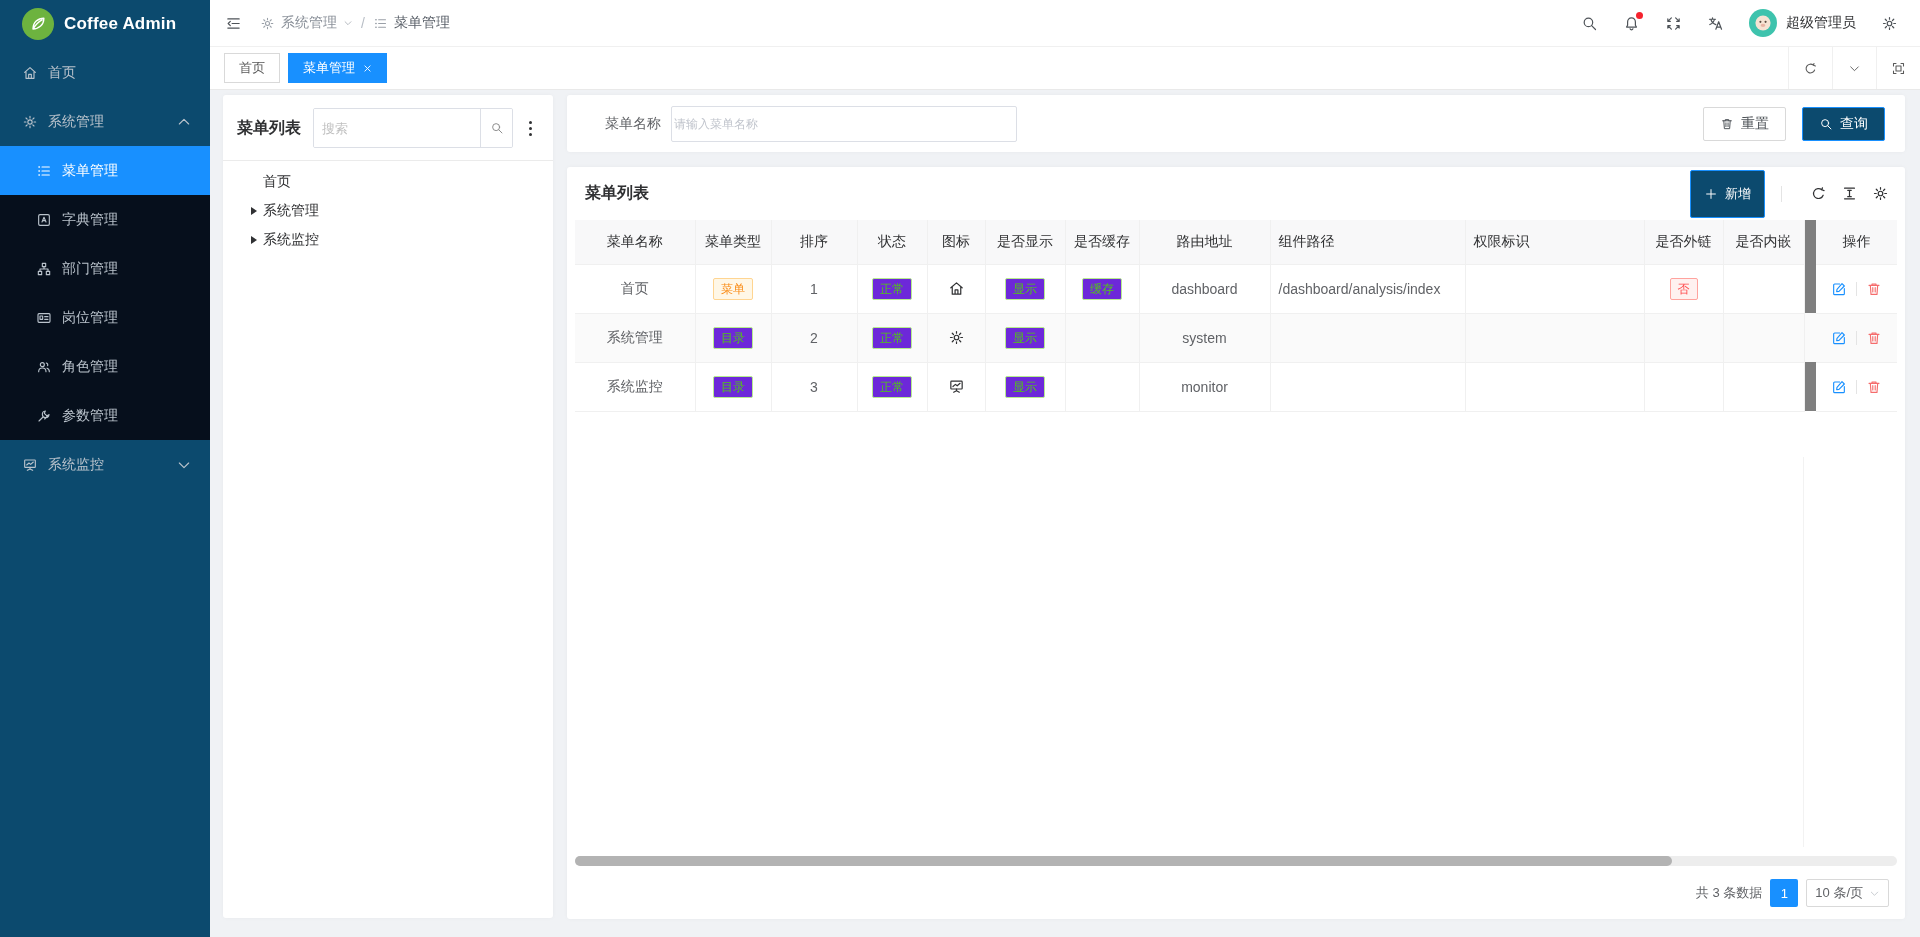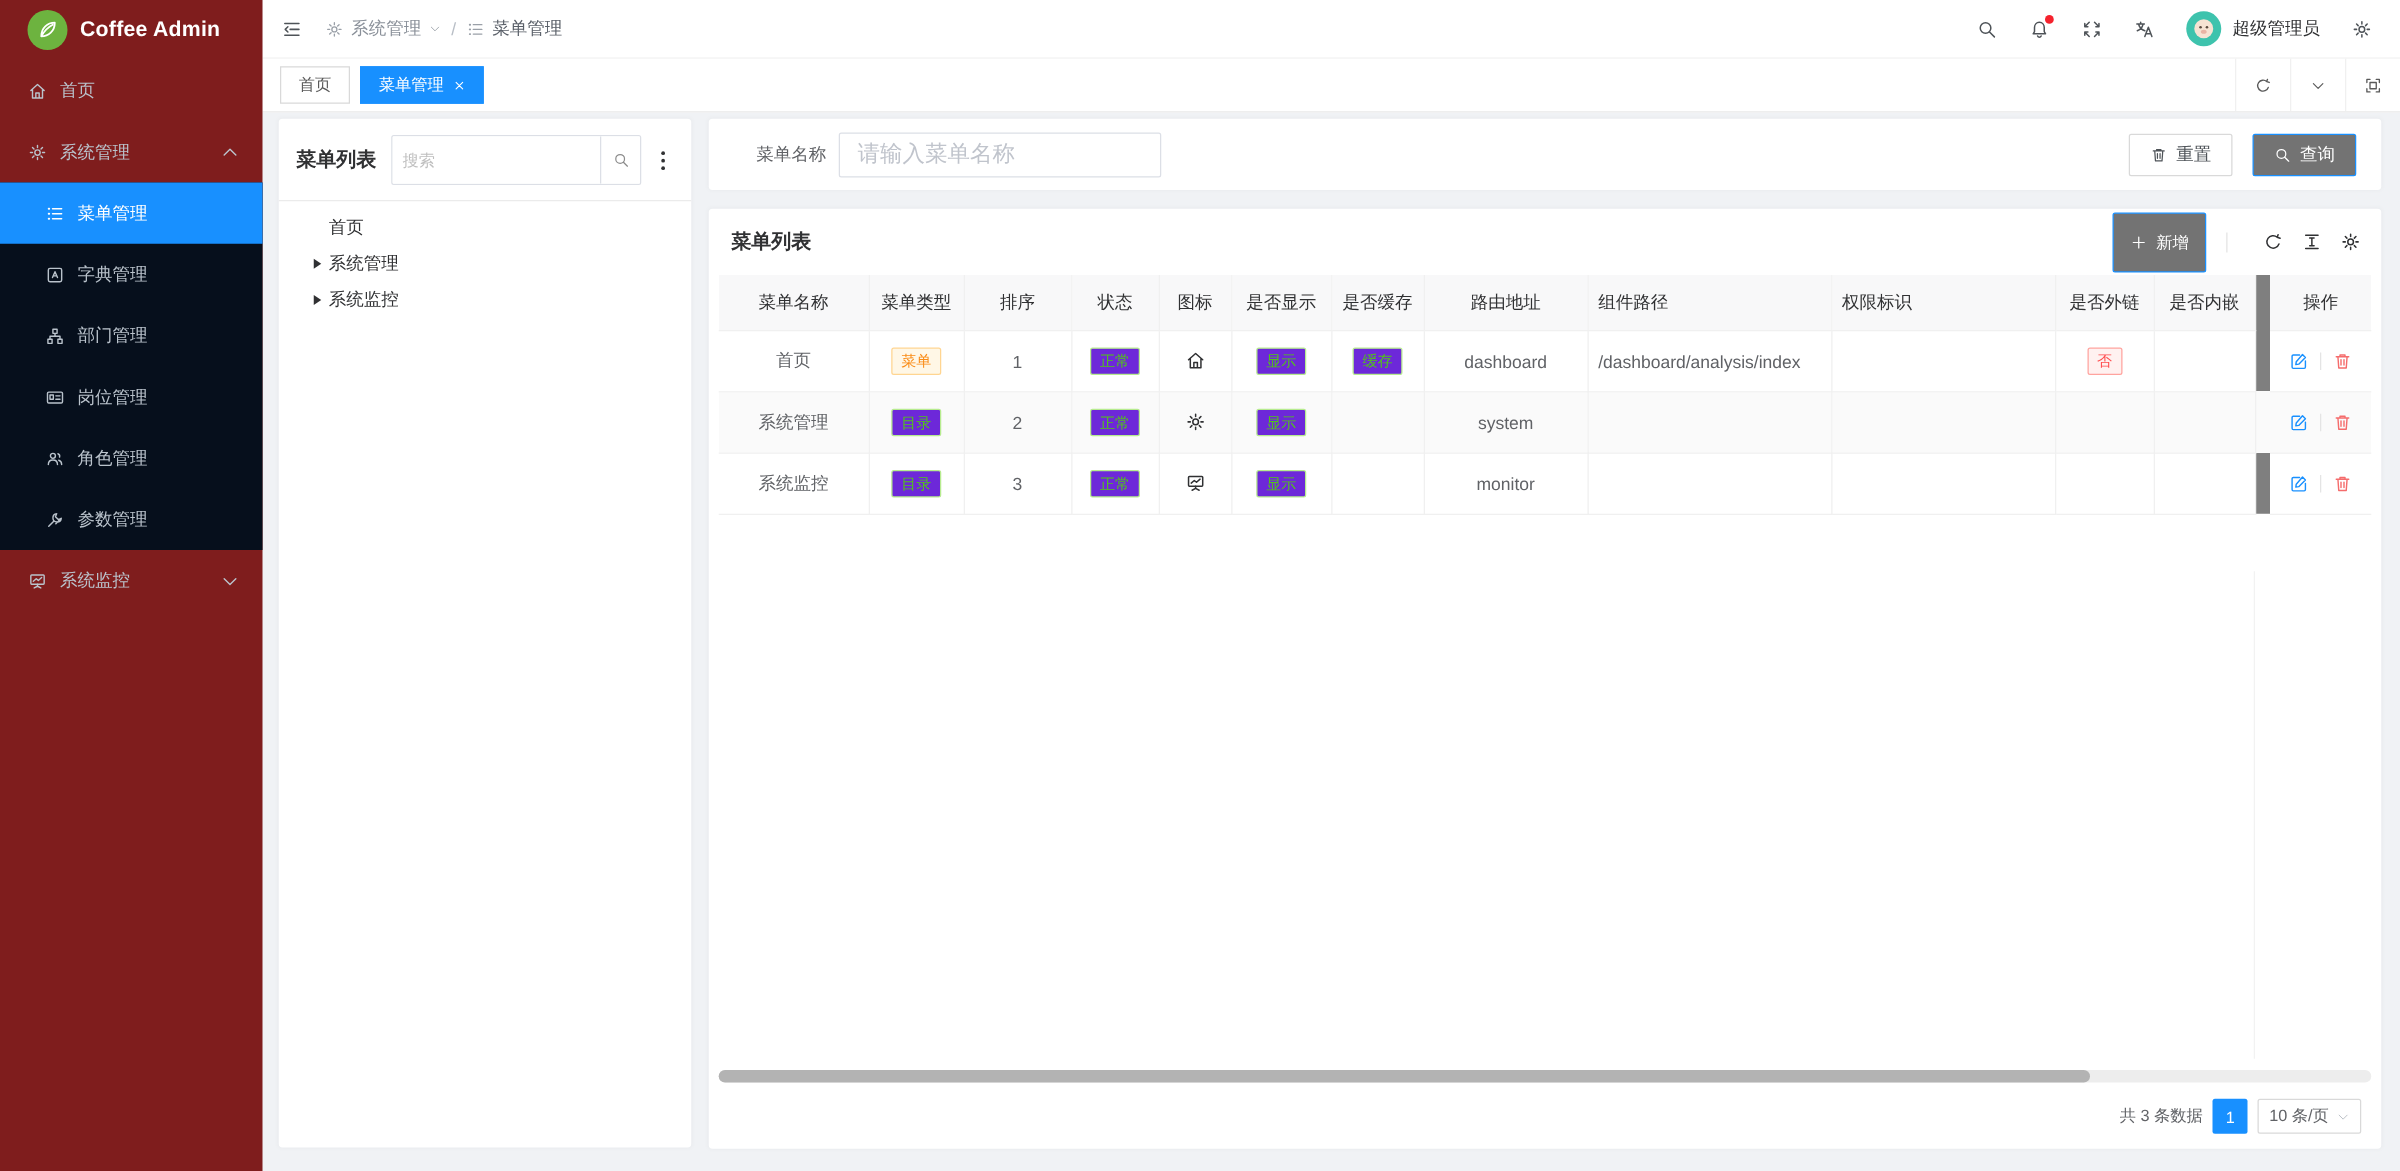--- a/index.html
+++ b/index.html
@@ -9,7 +9,7 @@
   svg.ic { display:inline-block; vertical-align:middle; fill:none; stroke:currentColor; stroke-width:1.7; stroke-linecap:round; stroke-linejoin:round; }
 
   
-  .sidebar { position:absolute; left:0; top:0; width:210px; height:937px; background:#7f1d1d; color:#bac3cc; z-index:5; }
+  .sidebar { position:absolute; left:0; top:0; width:210px; height:937px; background:#0c4a6e; color:#bac3cc; z-index:5; }
   .logo { height:48px; display:flex; align-items:center; padding-left:22px; gap:10px; }
   .logo-badge { width:32px; height:32px; border-radius:50%; background:#6db33f; display:flex; align-items:center; justify-content:center; color:#fff; }
   .logo-title { color:#fff; font-size:17px; font-weight:bold; letter-spacing:.2px; }

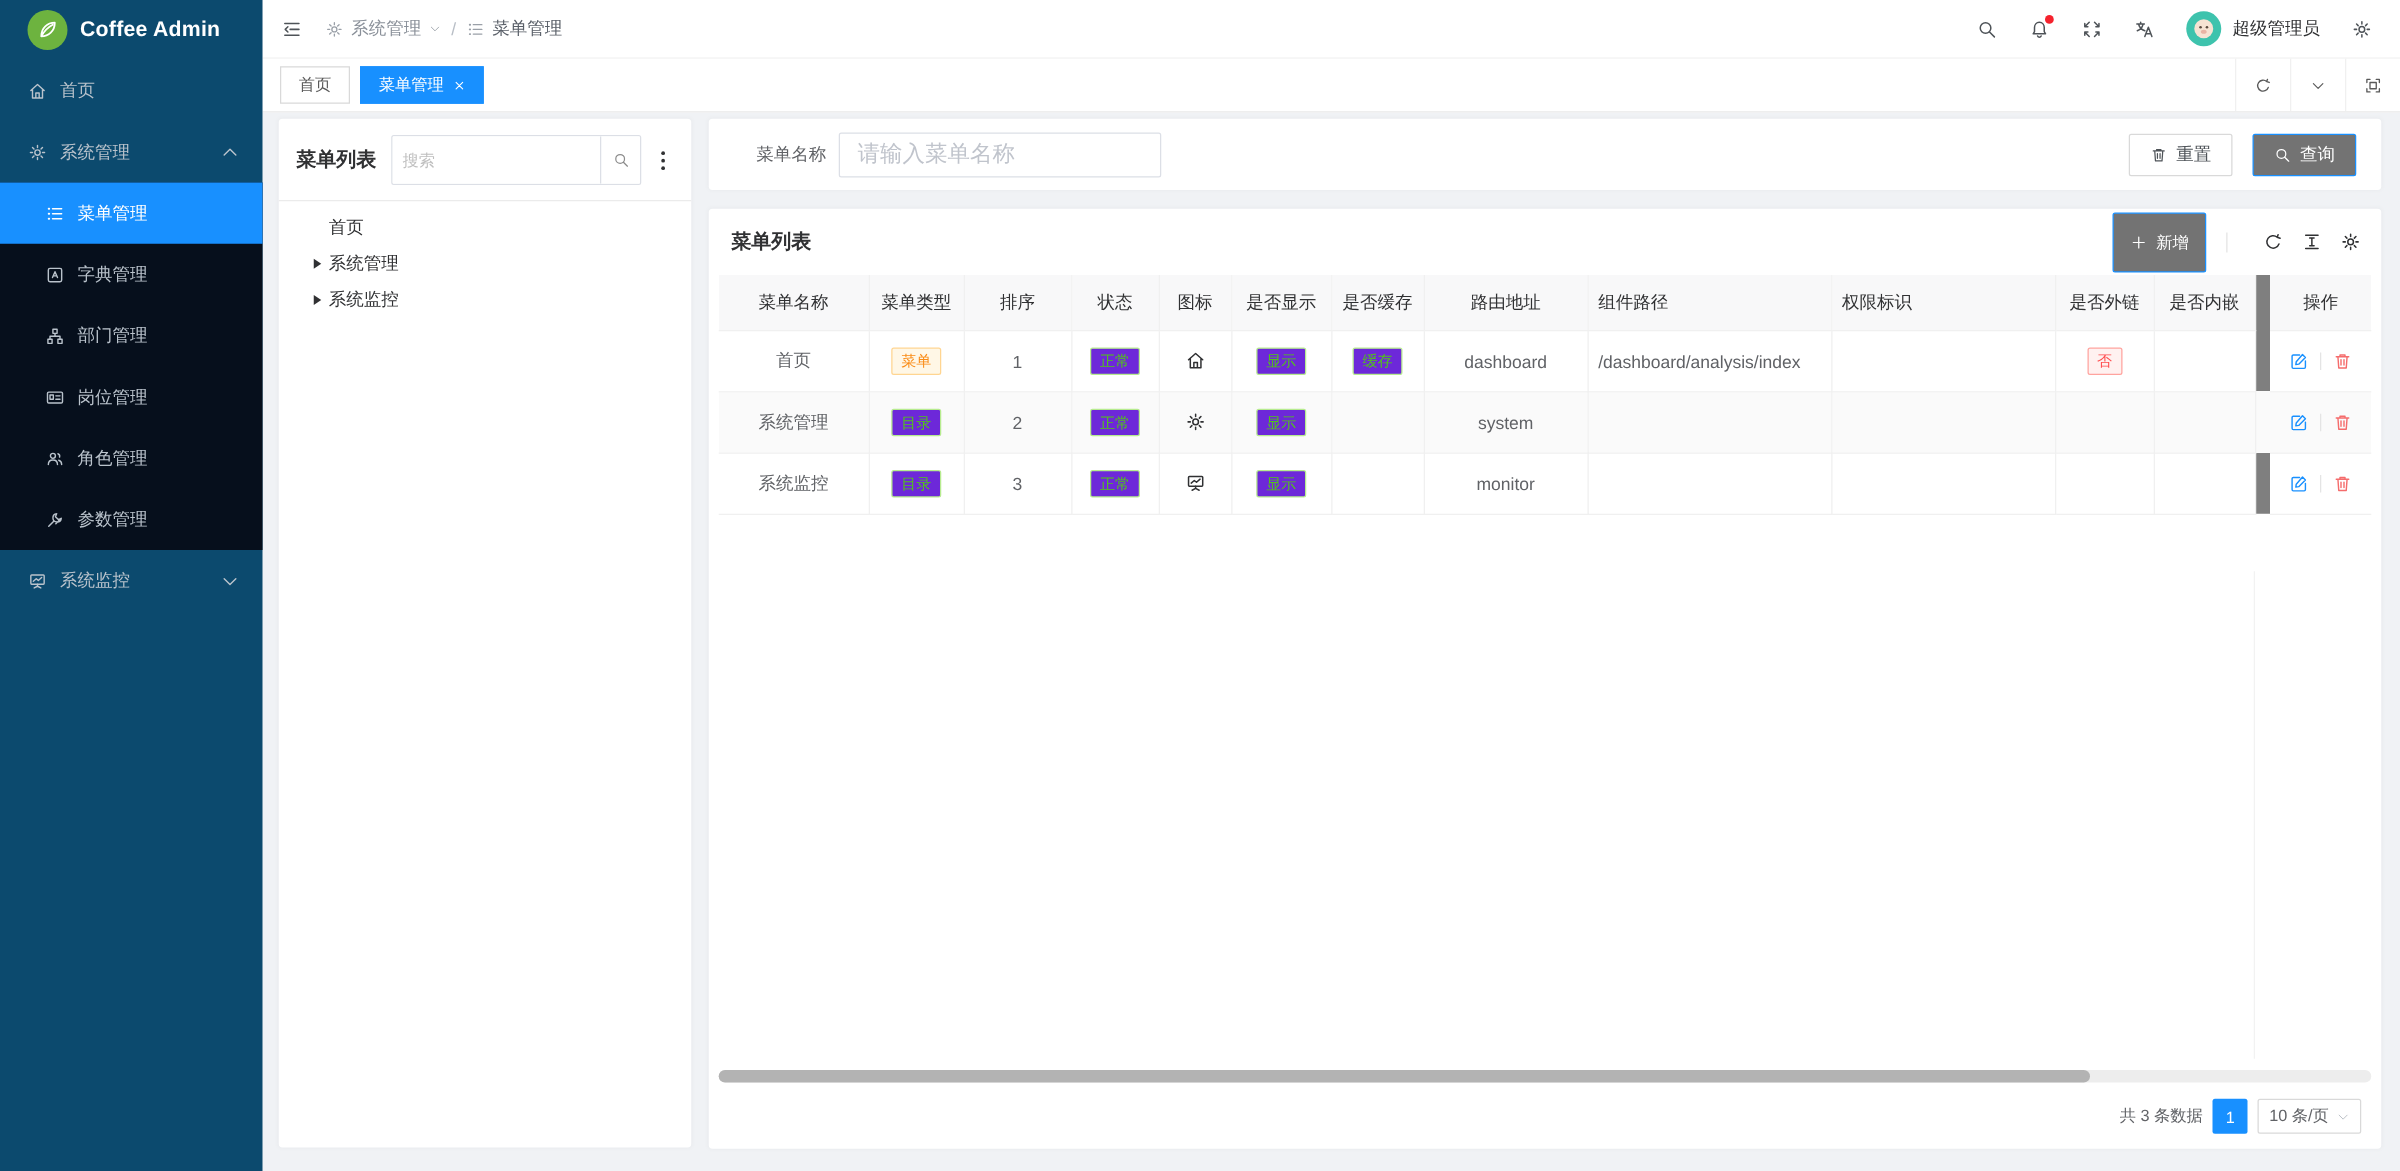--- a/index.html
+++ b/index.html
@@ -67,7 +67,7 @@
   .right-col { position:absolute; left:357px; right:15px; top:5px; bottom:18px; }
   .query-card { position:absolute; left:0; right:0; top:0; height:57px; display:flex; align-items:center; padding:0 20px 0 24px; }
   .q-label { width:70px; text-align:right; margin-right:10px; color:#606266; font-size:14px; }
-  .q-input { width:258px; height:36px; border:1px solid #dcdfe6; border-radius:2px; padding:0 14px; font-size:18px; color:#303133; outline:none; font-family:inherit; }
+  .q-input { width:346px; height:36px; border:1px solid #dcdfe6; border-radius:2px; padding:0 2px; font-size:12px; color:#303133; outline:none; font-family:inherit; }
   .q-input::placeholder { color:#c0c4cc; }
   .q-actions { margin-left:auto; display:flex; gap:16px; }
   .btn { height:34px; display:flex; align-items:center; justify-content:center; gap:7px; padding:0 16px; border-radius:2px; font-size:14px; cursor:pointer; border:1px solid #d9d9d9; background:#fff; color:#4e5358; }

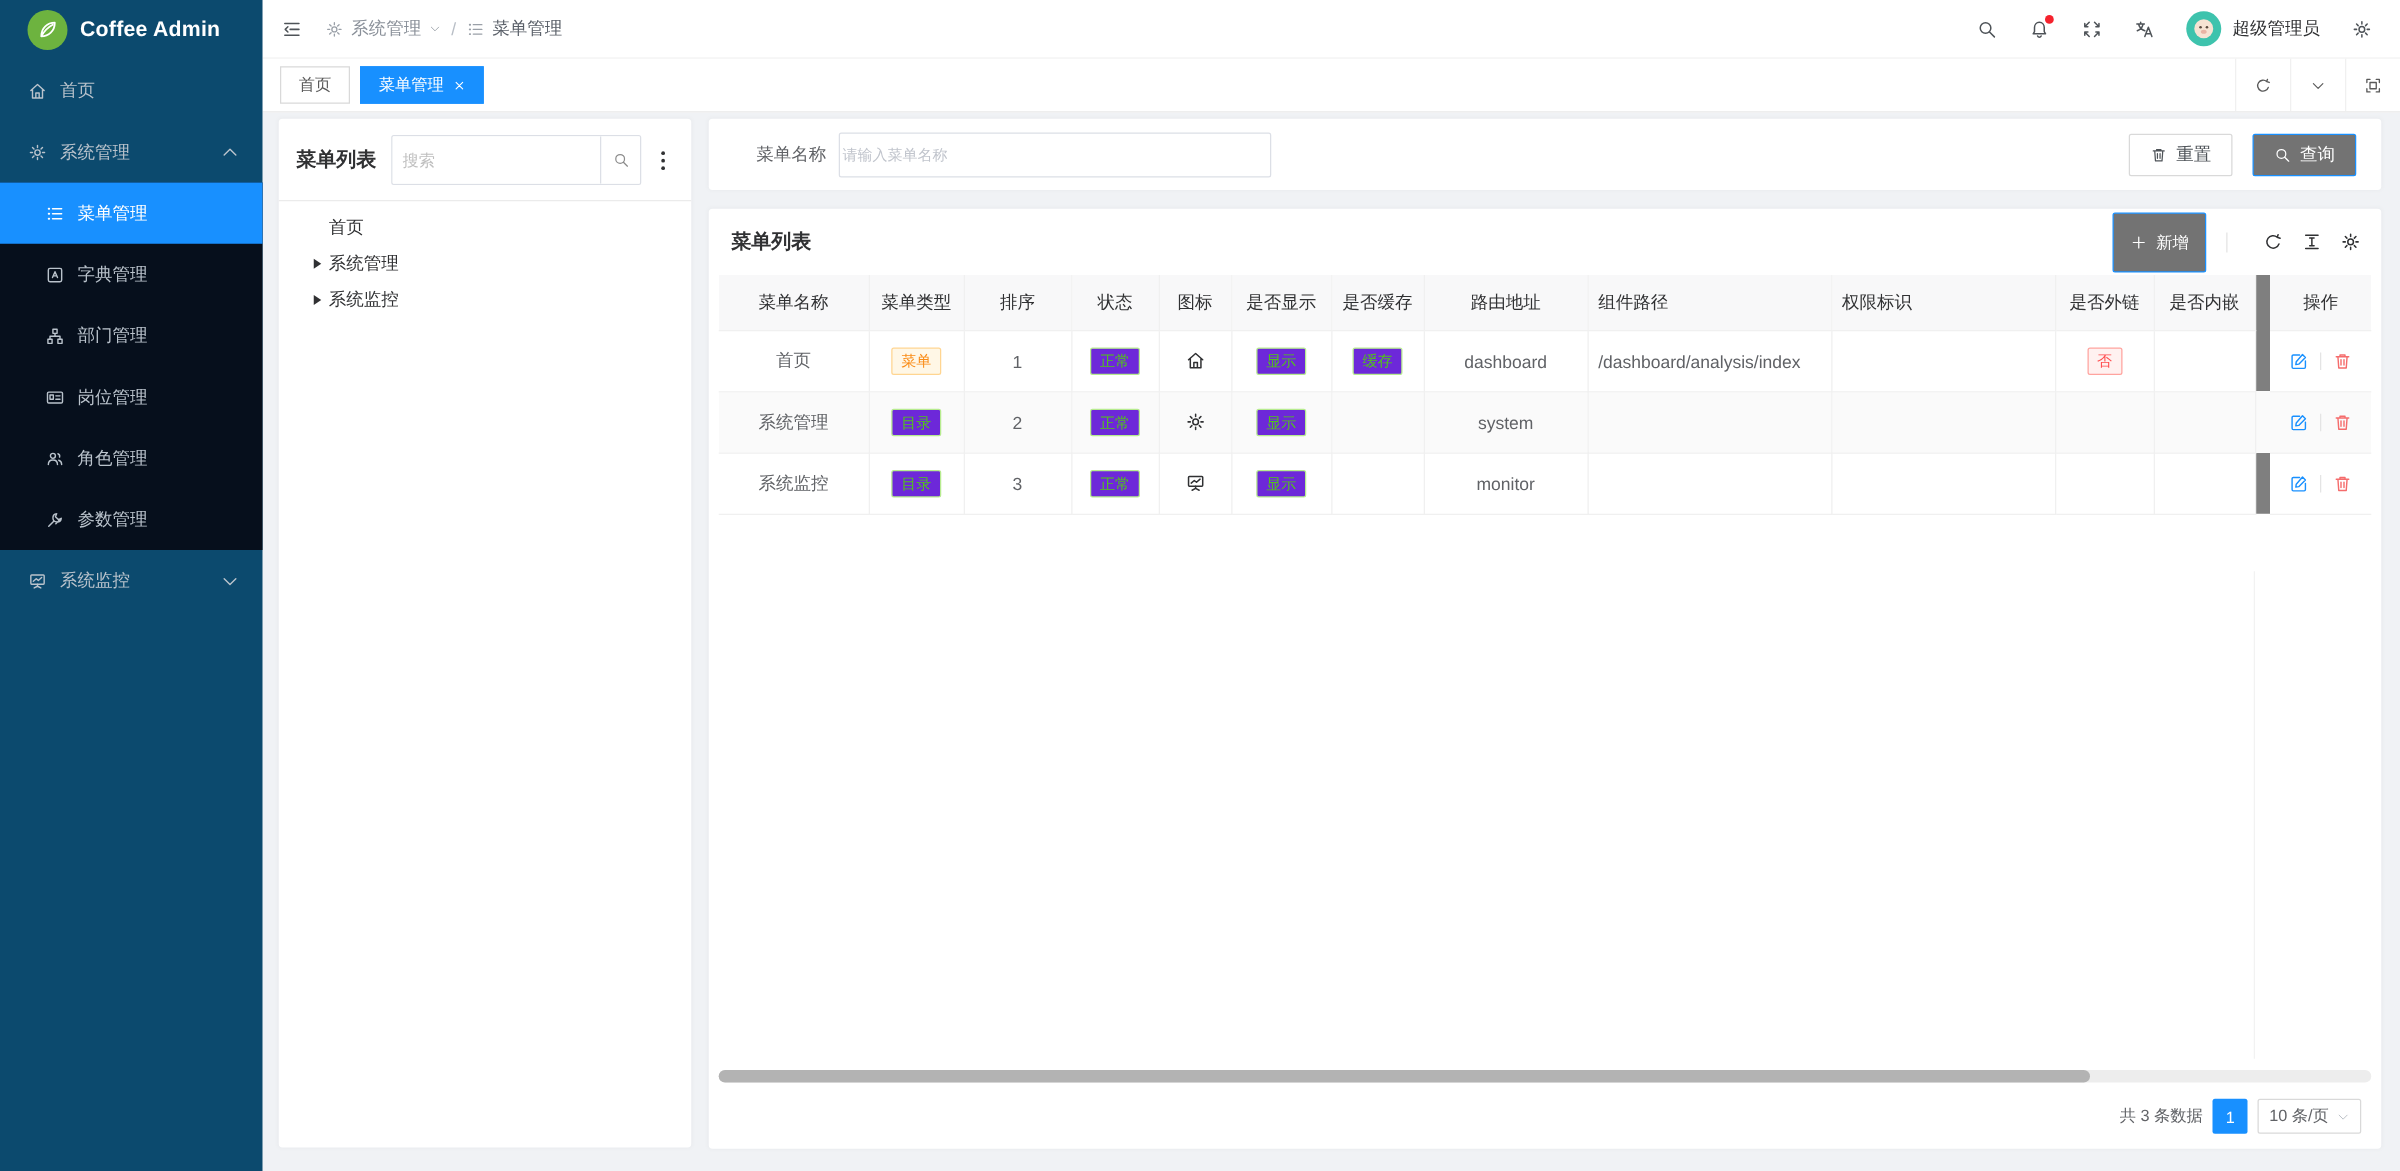--- a/index.html
+++ b/index.html
@@ -72,7 +72,7 @@
   .q-actions { margin-left:auto; display:flex; gap:16px; }
   .btn { height:34px; display:flex; align-items:center; justify-content:center; gap:7px; padding:0 16px; border-radius:2px; font-size:14px; cursor:pointer; border:1px solid #d9d9d9; background:#fff; color:#4e5358; }
   .btn .ic { width:14px; height:14px; }
-  .btn.primary { background:#737373; border-color:#1890ff; color:#fff; }
+  .btn.primary { background:#0c4a6e; border-color:#1890ff; color:#fff; }
 
   .table-card { position:absolute; left:0; right:0; top:72px; bottom:0; }
   .tc-head { height:53px; display:flex; align-items:center; padding:0 16px 0 18px; }

